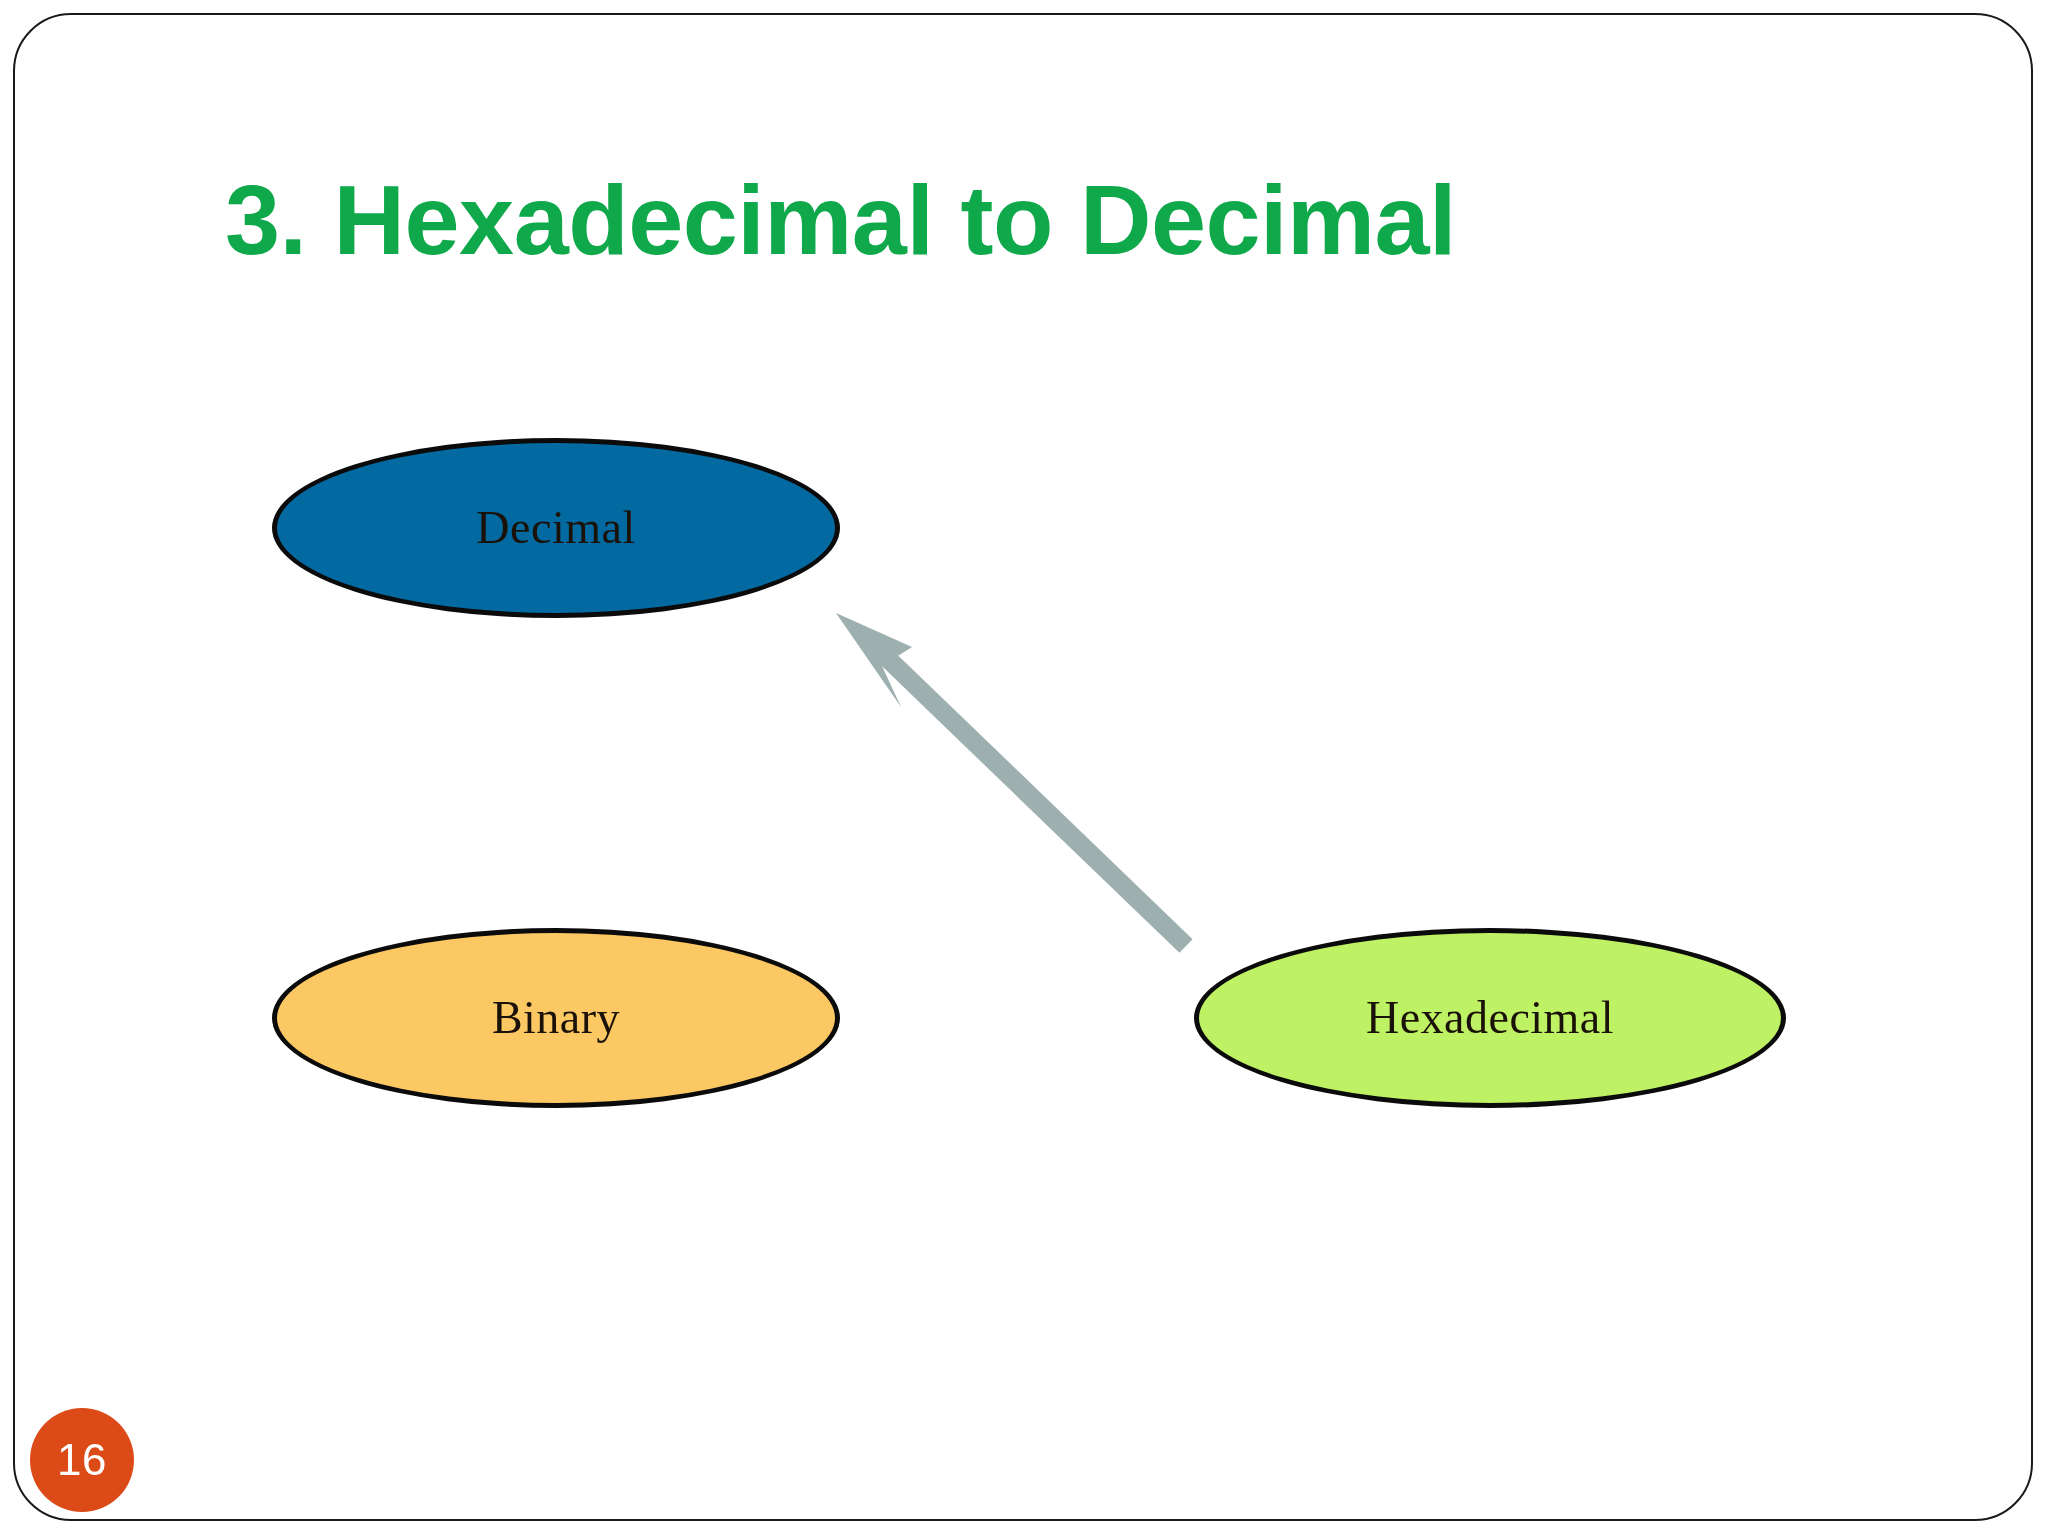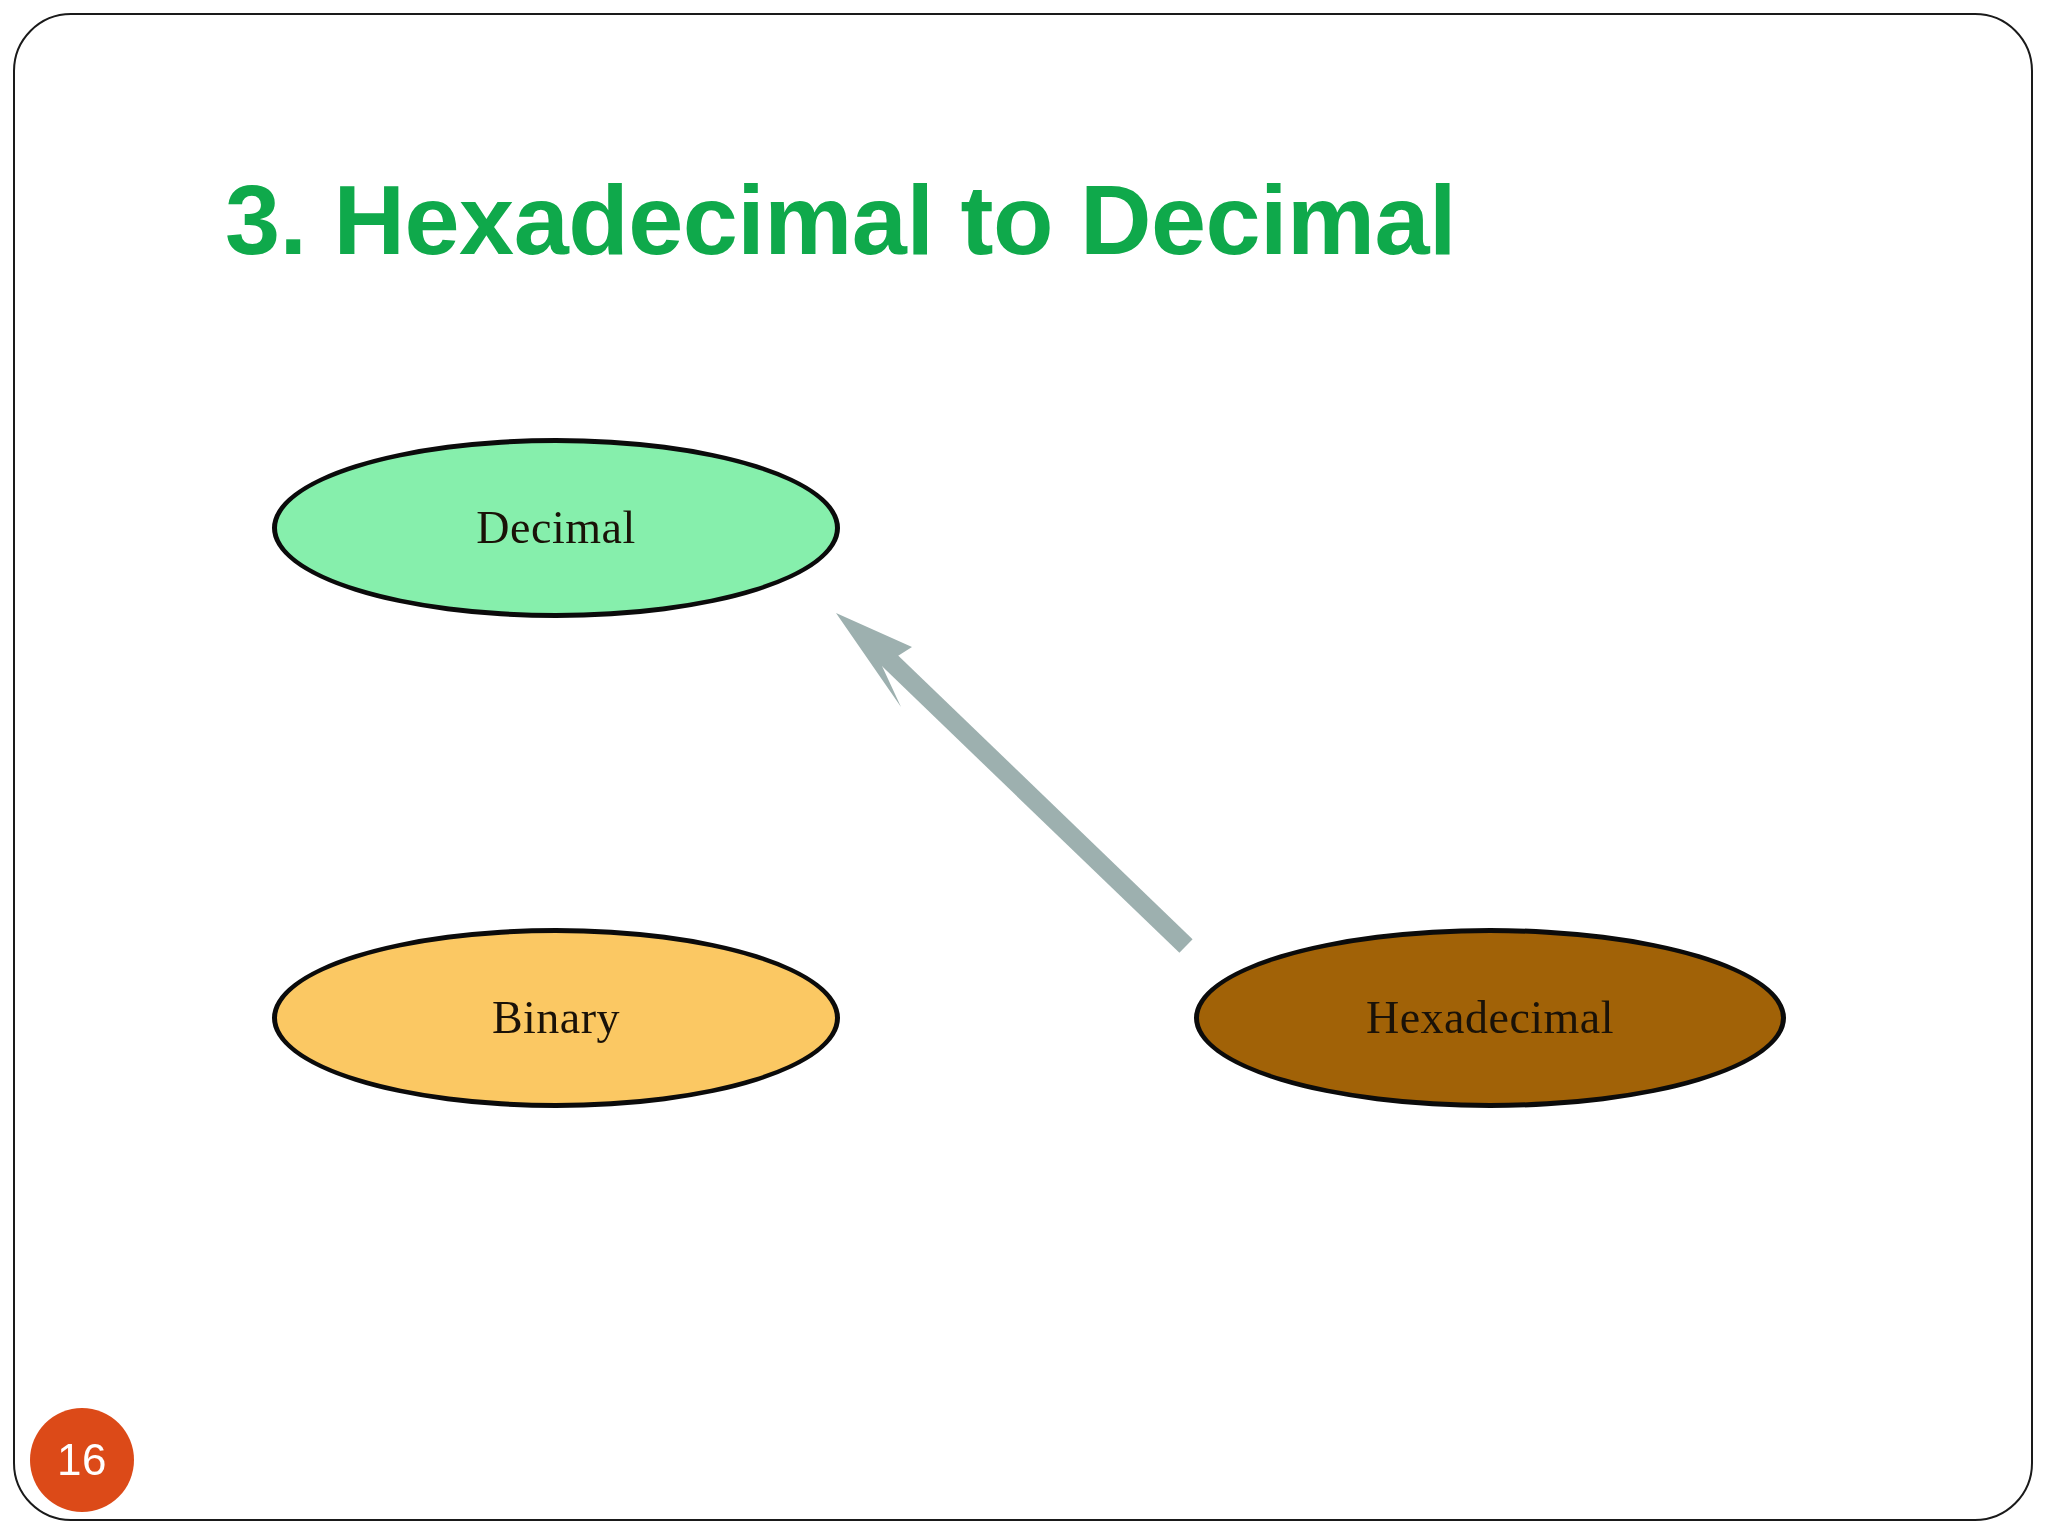--- a/index.html
+++ b/index.html
@@ -112,7 +112,7 @@
 
   <div id="diagram">
 
-    <div class="node" id="node-decimal" style="background: #86efac; border-color: rgb(11, 11, 11); text-align: center;">
+    <div class="node" id="node-decimal" style="background: #0369a1; border-color: rgb(11, 11, 11); text-align: center;">
       <span class="node-label" style="color: rgb(26, 18, 8);">Decimal</span>
     </div>
 

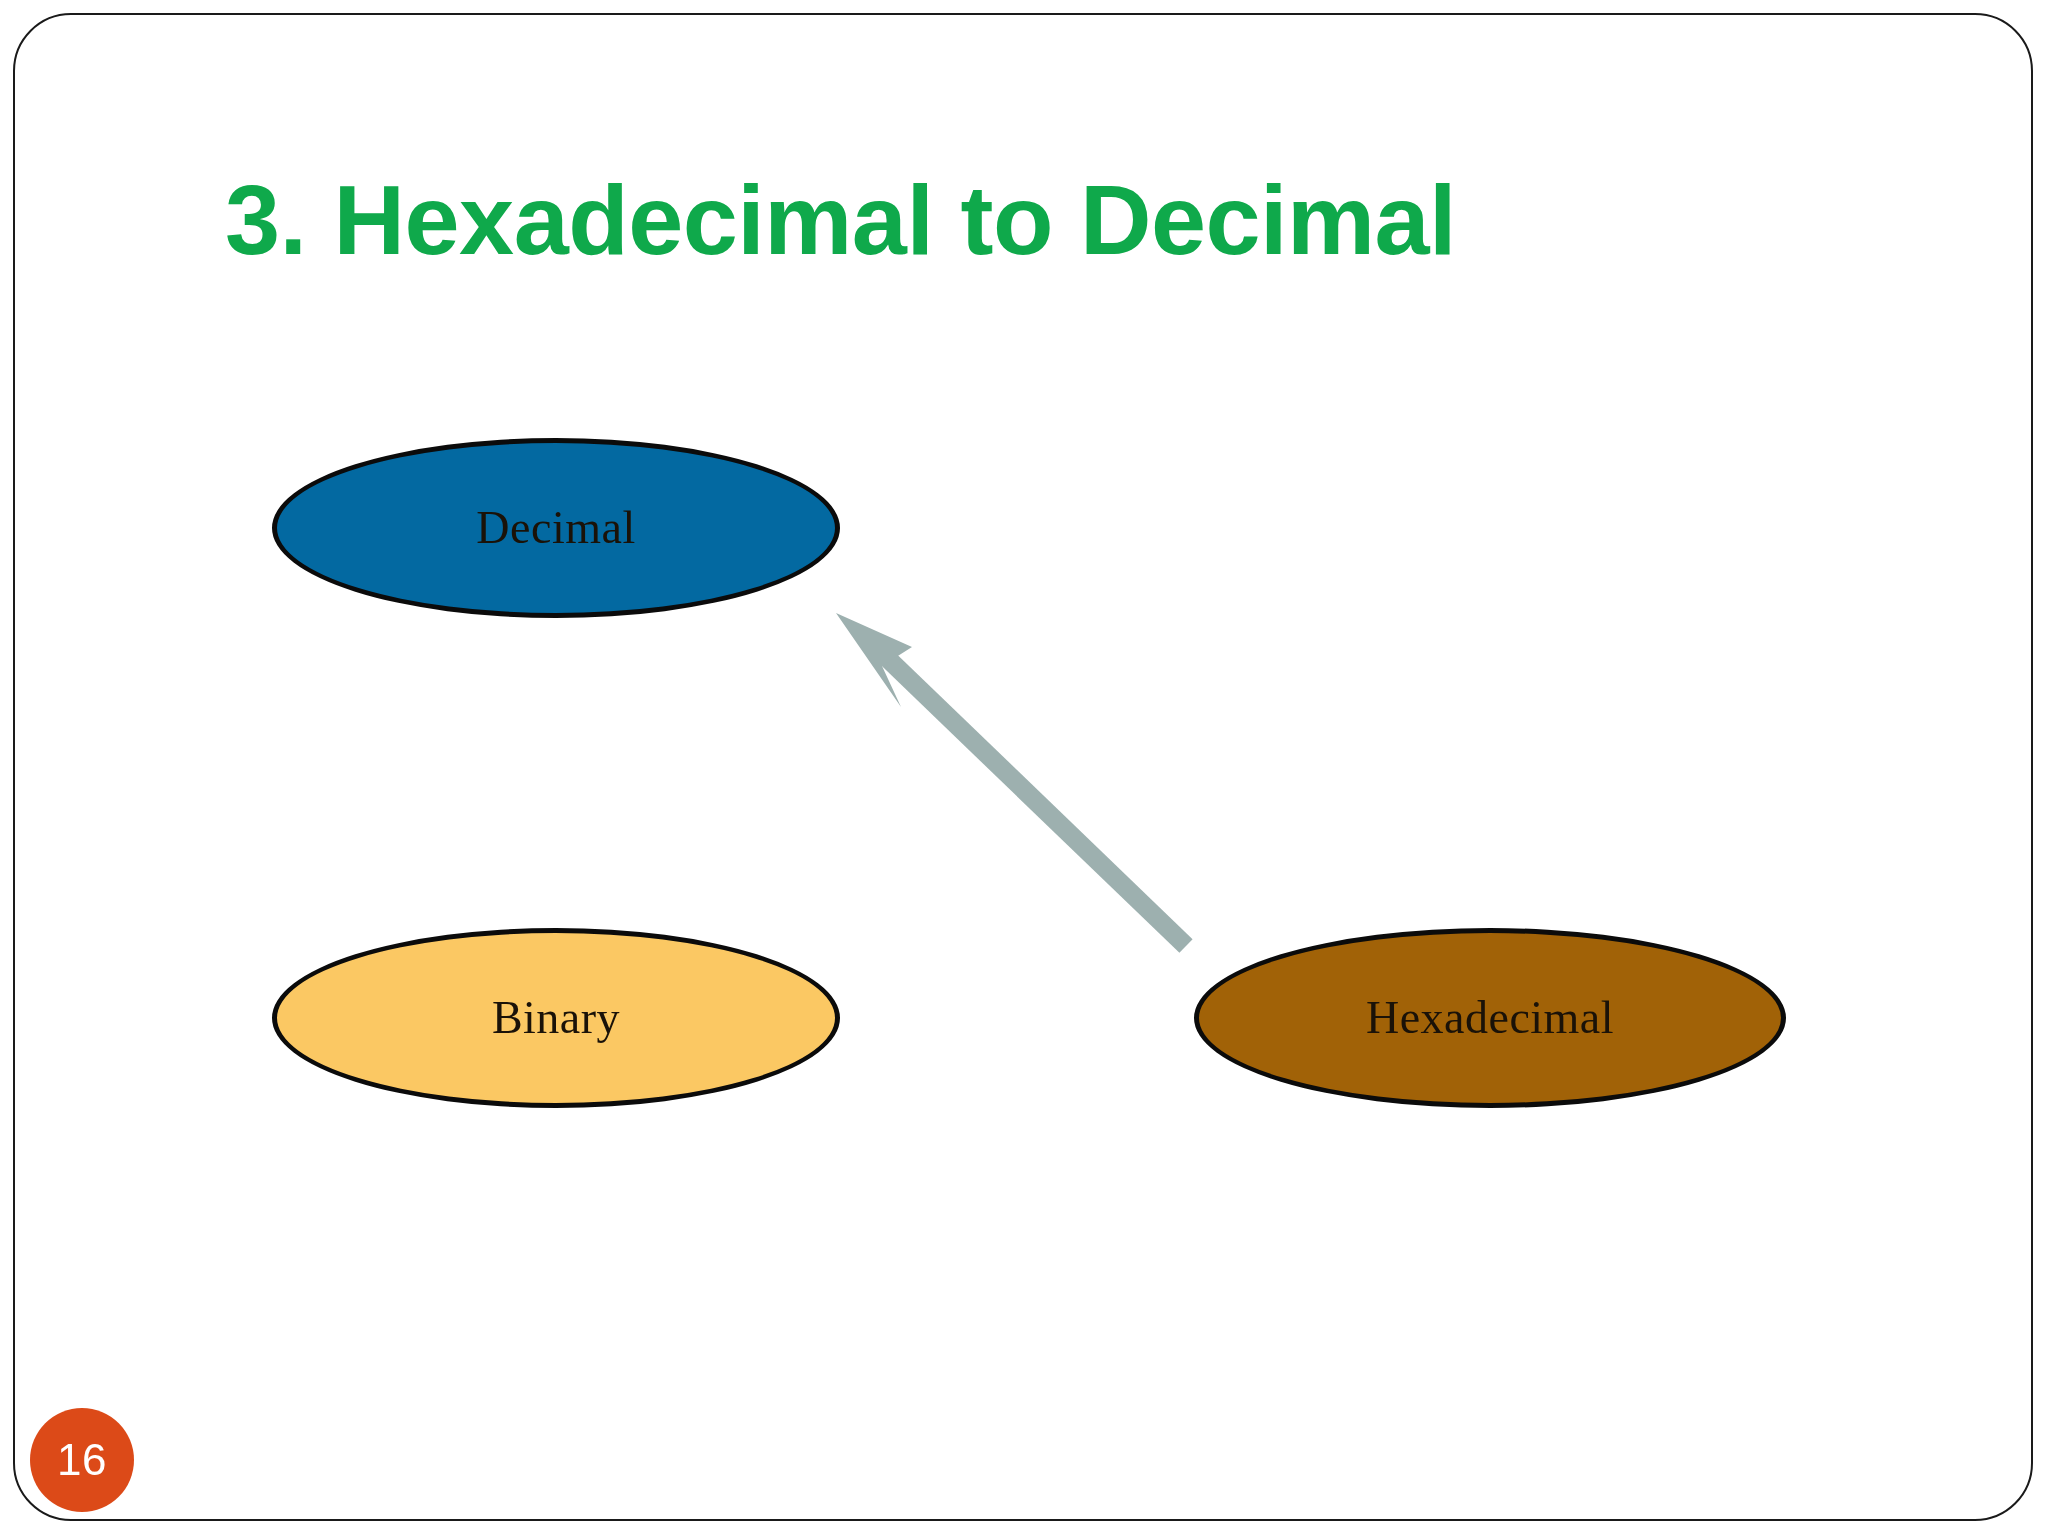--- a/index.html
+++ b/index.html
@@ -121,7 +121,7 @@
       <span class="node-label" style="color: rgb(26, 18, 8);">Binary</span>
     </div>
 
-    <div class="node" id="node-hexadecimal" style="background: #a16207; border-color: rgb(11, 11, 11);">
+    <div class="node" id="node-hexadecimal" style="background: #bef264; border-color: rgb(11, 11, 11);">
       <span class="node-label" style="color: rgb(26, 18, 8);">Hexadecimal</span>
     </div>
 

